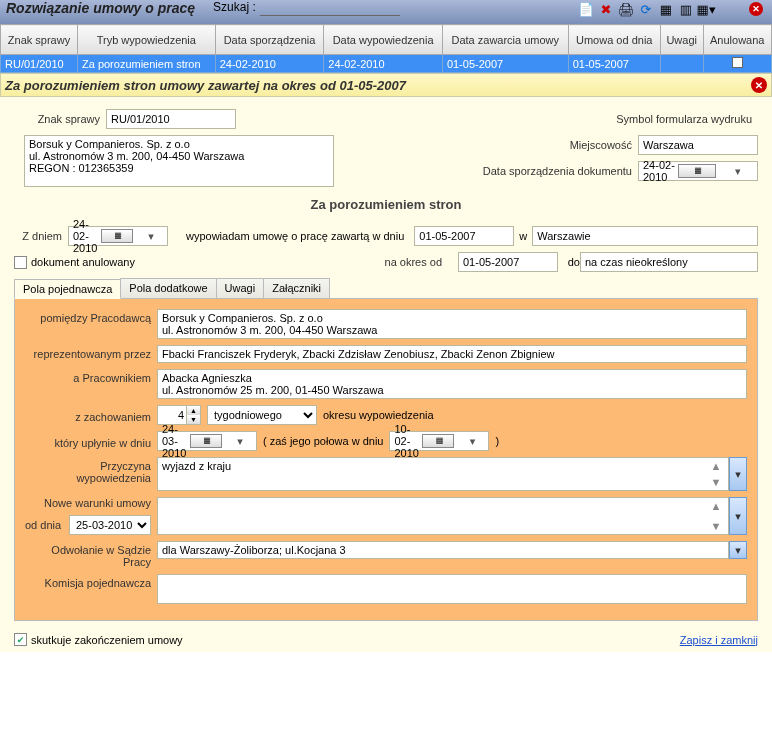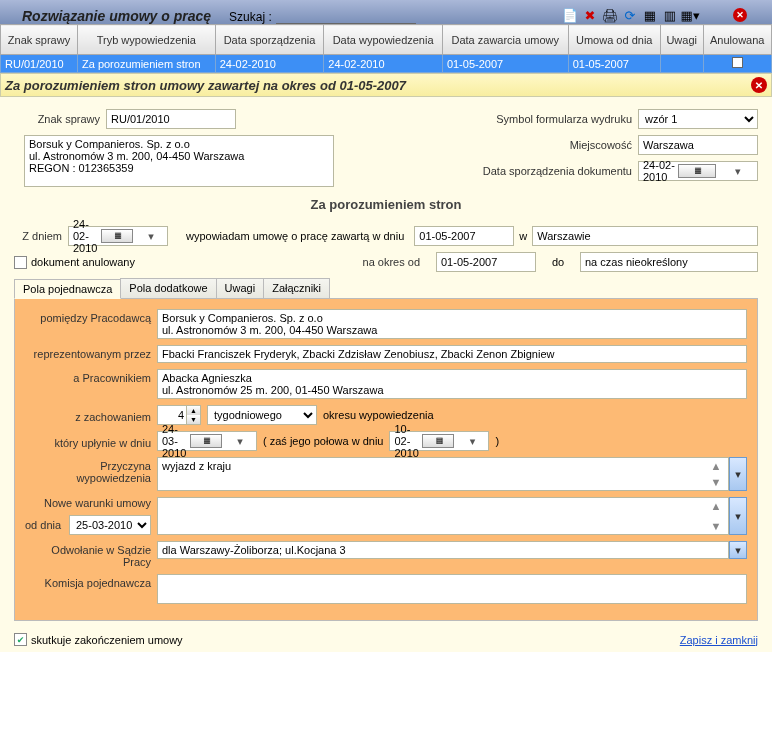--- a/index.html
+++ b/index.html
@@ -4,7 +4,7 @@
 <style>
 *{box-sizing:border-box;margin:0;padding:0;font-family:Tahoma,Arial,sans-serif;font-size:11px}
 body{background:#fff;width:772px}
-.titlebar{background:linear-gradient(#aab8d8,#7a8fb8);height:24px;display:flex;align-items:flex-end;padding:0 22px;color:#000}
+.titlebar{background:linear-gradient(#aab8d8,#7a8fb8);height:24px;display:flex;align-items:flex-start;padding:0 6px;color:#000}
 .titlebar .title{font-style:italic;font-weight:bold;font-size:14px;color:#222;margin-right:18px}
 .titlebar .search-lbl{font-size:12px;margin-right:4px}
 .titlebar input{border:none;border-bottom:1px solid #666;background:transparent;width:140px;height:16px;outline:none}

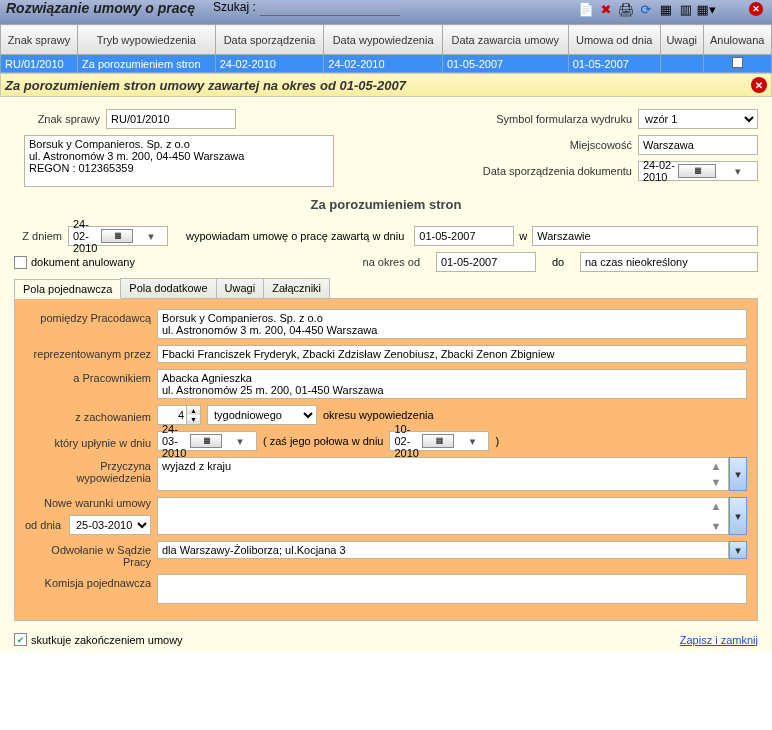--- a/index.html
+++ b/index.html
@@ -108,7 +108,6 @@
     <input class="inp" style="width: 130px;" value="RU/01/2010">
     <div style="flex:1"></div>
     <div class="lbl">Symbol formularza wydruku</div>
-    <select class="sel" style="width:120px"><option>wzór 1</option></select>
   </div>
 
   <div class="row" style="align-items:flex-start">

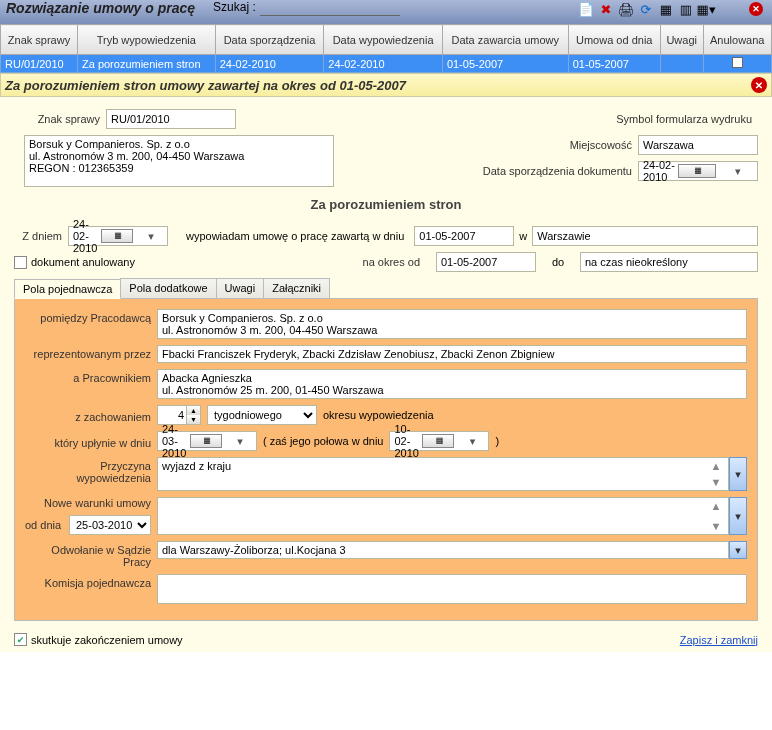--- a/index.html
+++ b/index.html
@@ -156,7 +156,7 @@
     <div class="lbl">na okres od</div>
     <div style="width:10px"></div>
     <input class="inp" style="width: 100px;" value="01-05-2007">
-    <div style="width:44px;text-align:center">do</div>
+    <div style="width:22px;text-align:right">do</div>
     <input class="inp" style="width: 178px;" value="na czas nieokreślony">
   </div>
 

